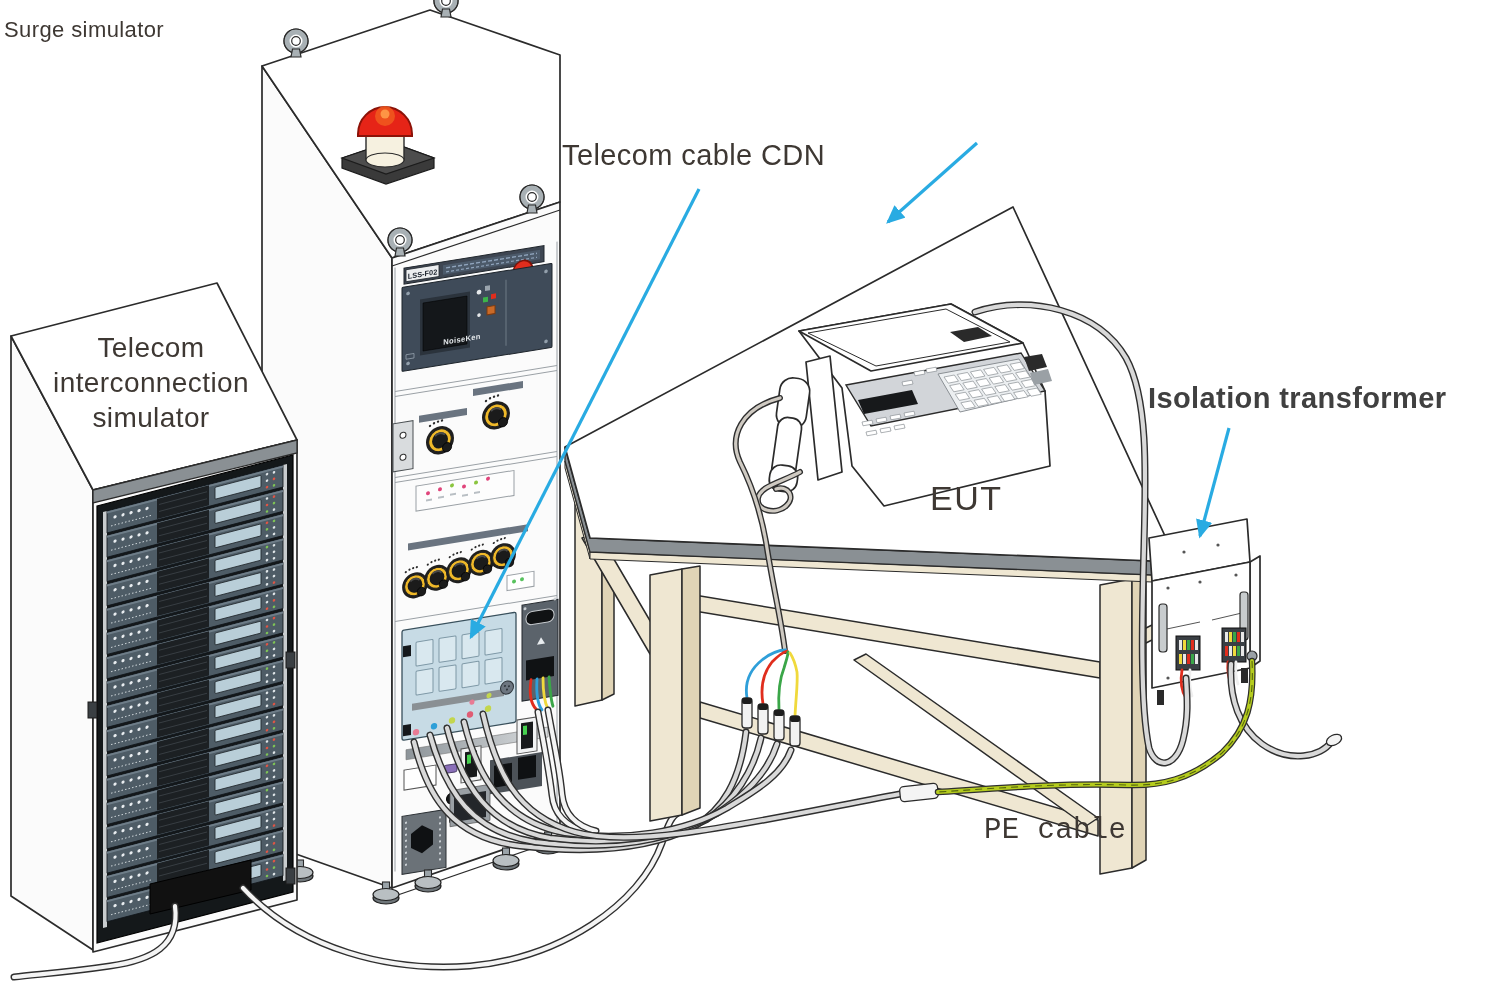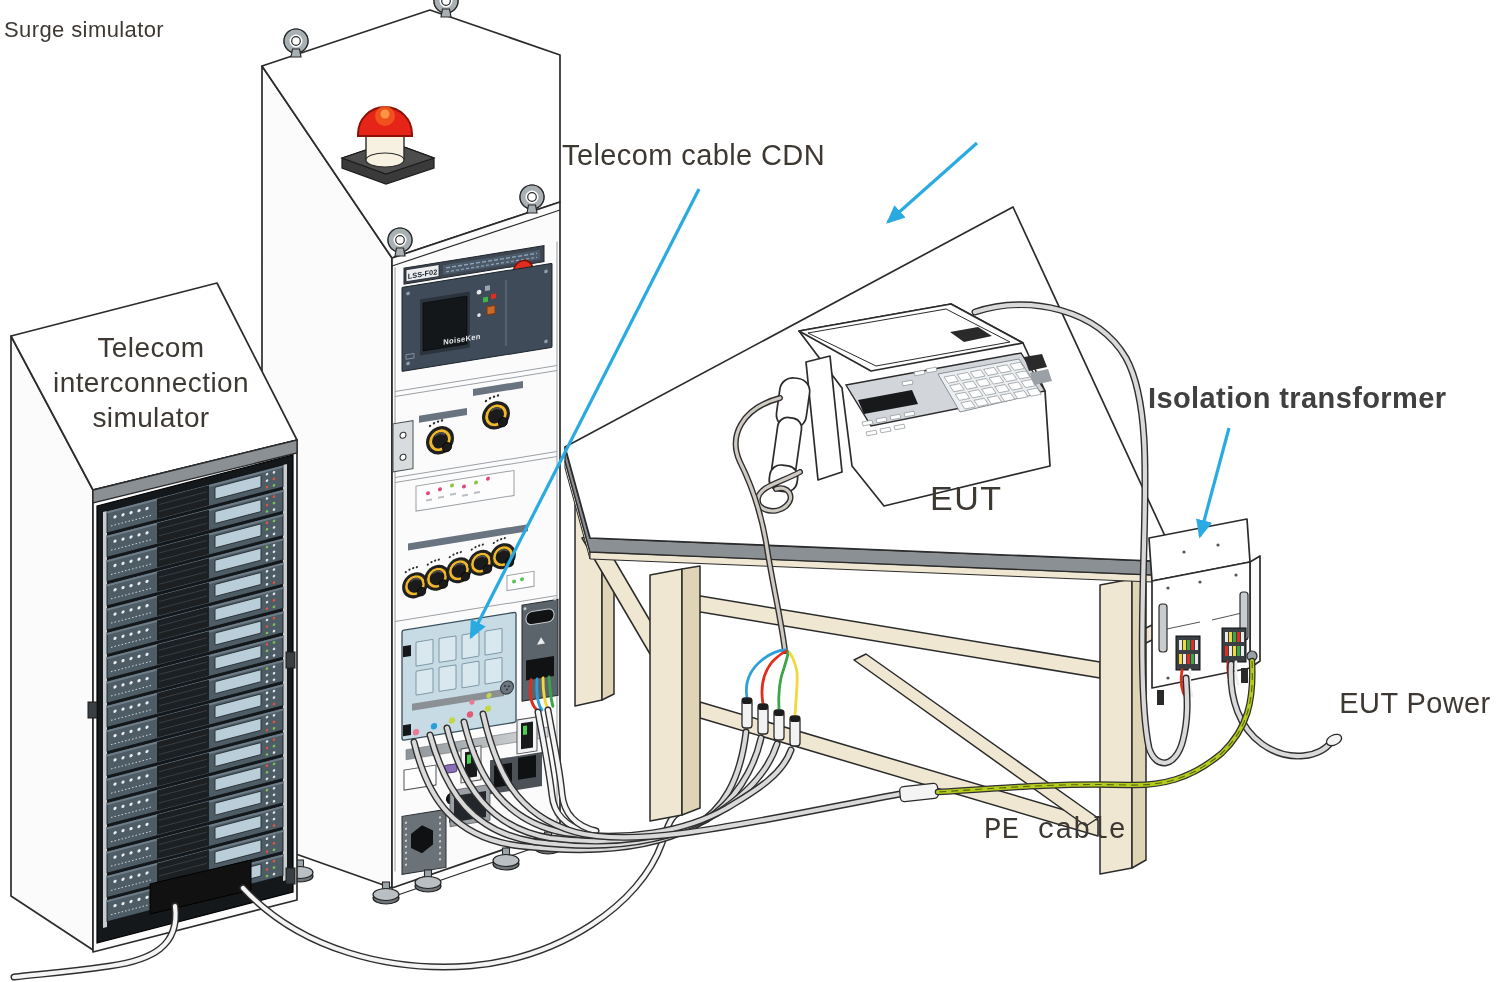--- a/index.html
+++ b/index.html
@@ -819,7 +819,6 @@
 <div class="lbl" style="left: 930px; top: 437px; font-size: 34px; letter-spacing: 1.5px; color: rgb(62, 56, 51); margin-top: 44px;">EUT</div>
 <div class="lbl" style="left: 1148px; top: 381px; color: #404040; font-weight: bold;">Isolation transformer</div>
 <div class="lbl center" style="left: 1330px; top: 686px; width: 170px; color: rgb(62, 56, 51);">
-  <span style="display:block">EUT Power</span>
 </div>
 <div class="lbl" style="left: 984px; top: 813px; color: rgb(62, 56, 51); font-family: Liberation Mono, monospace;">PE cable</div>
 

